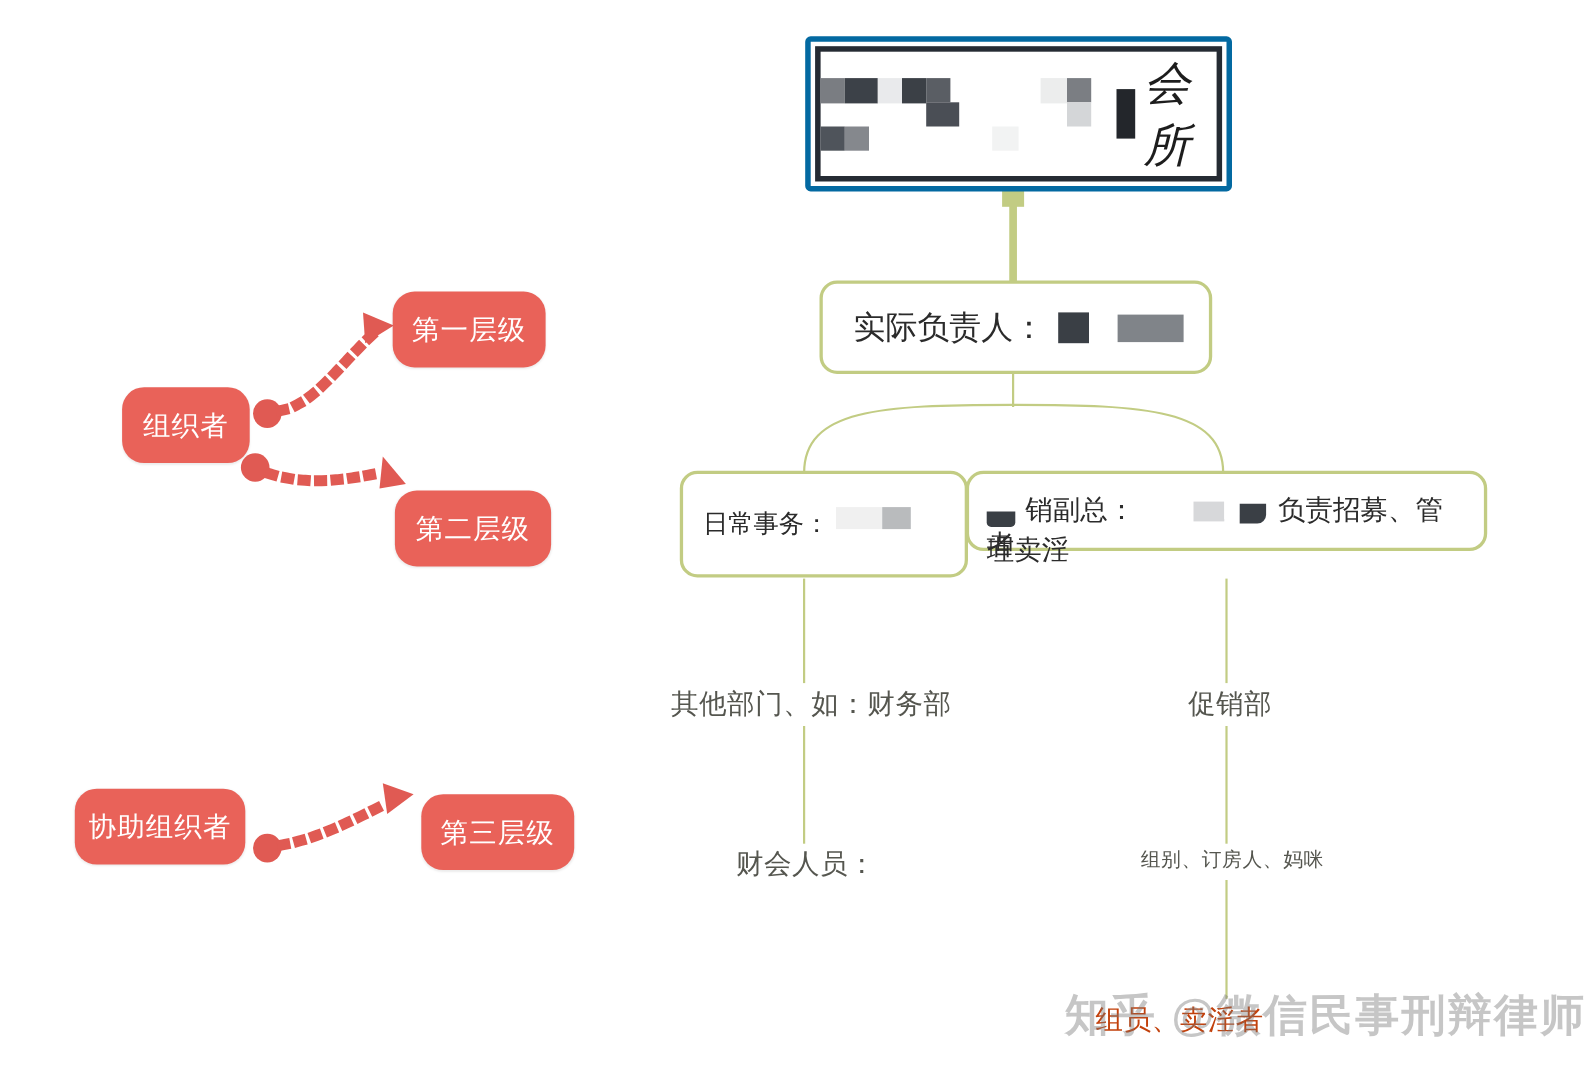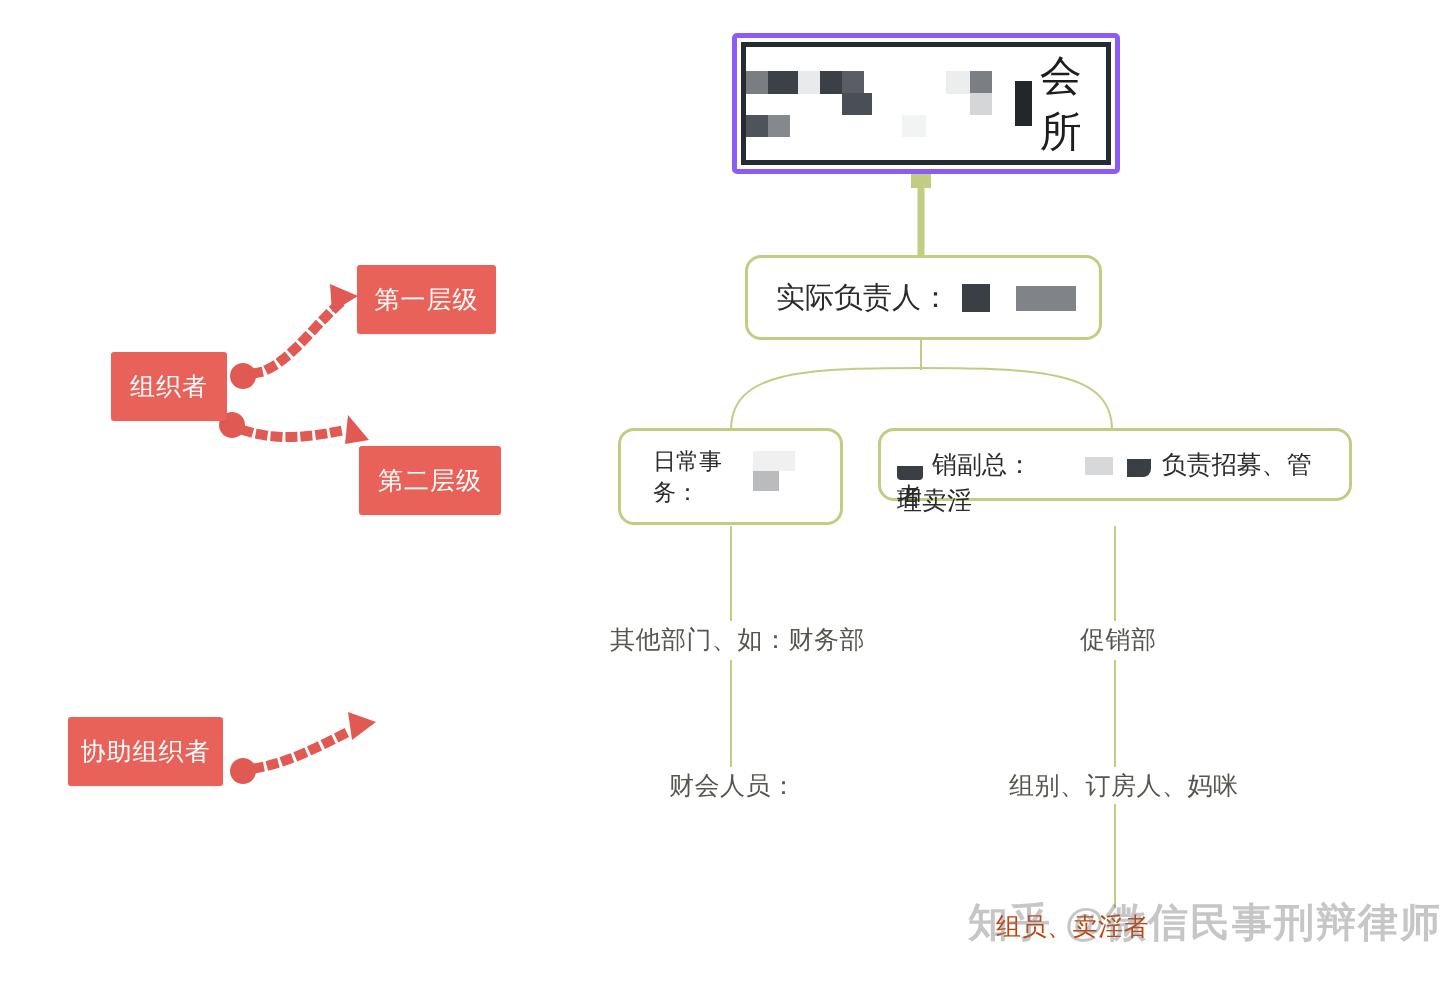--- a/index.html
+++ b/index.html
@@ -59,9 +59,10 @@
   #node-root {
     left: 732px; top: 33px;
     width: 388px; height: 141px;
-    border: 5px solid #8b5cf6;
+    border: 5px solid #0369a1;
     border-radius: 5px;
     padding: 4px;
+    font-style: italic;
   }
   #node-root .inner {
     width: 100%; height: 100%;

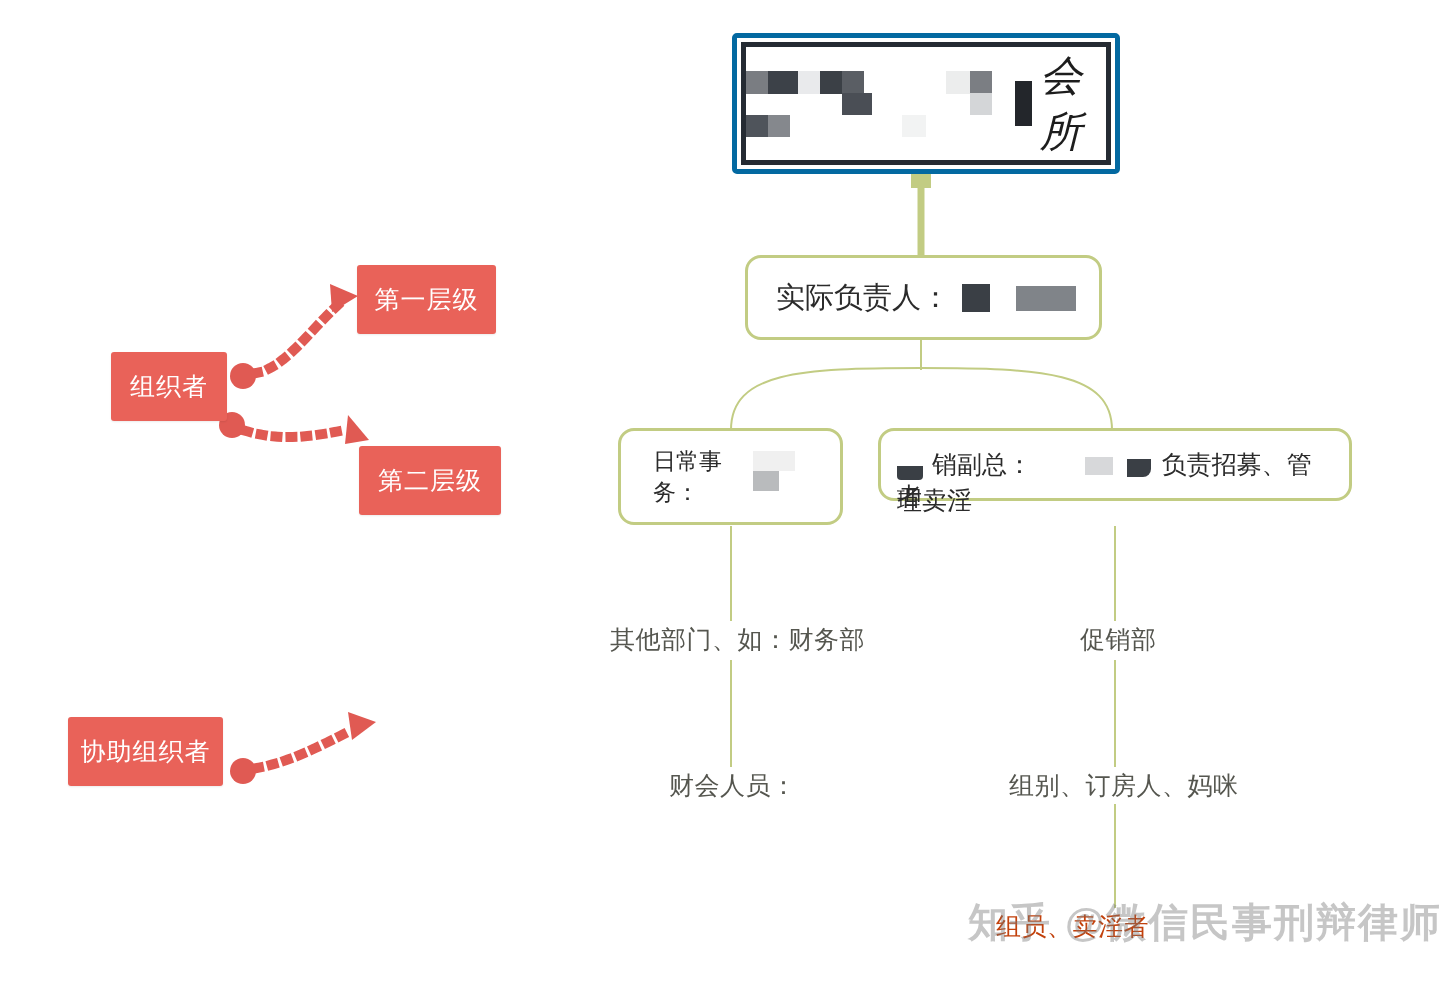--- a/index.html
+++ b/index.html
@@ -32,7 +32,7 @@
   .red-box {
     position: absolute;
     background: #e96259;
-    border-radius: 3px;
+    border-radius: 20px;
     color: #ffffff;
     display: flex;
     align-items: center;

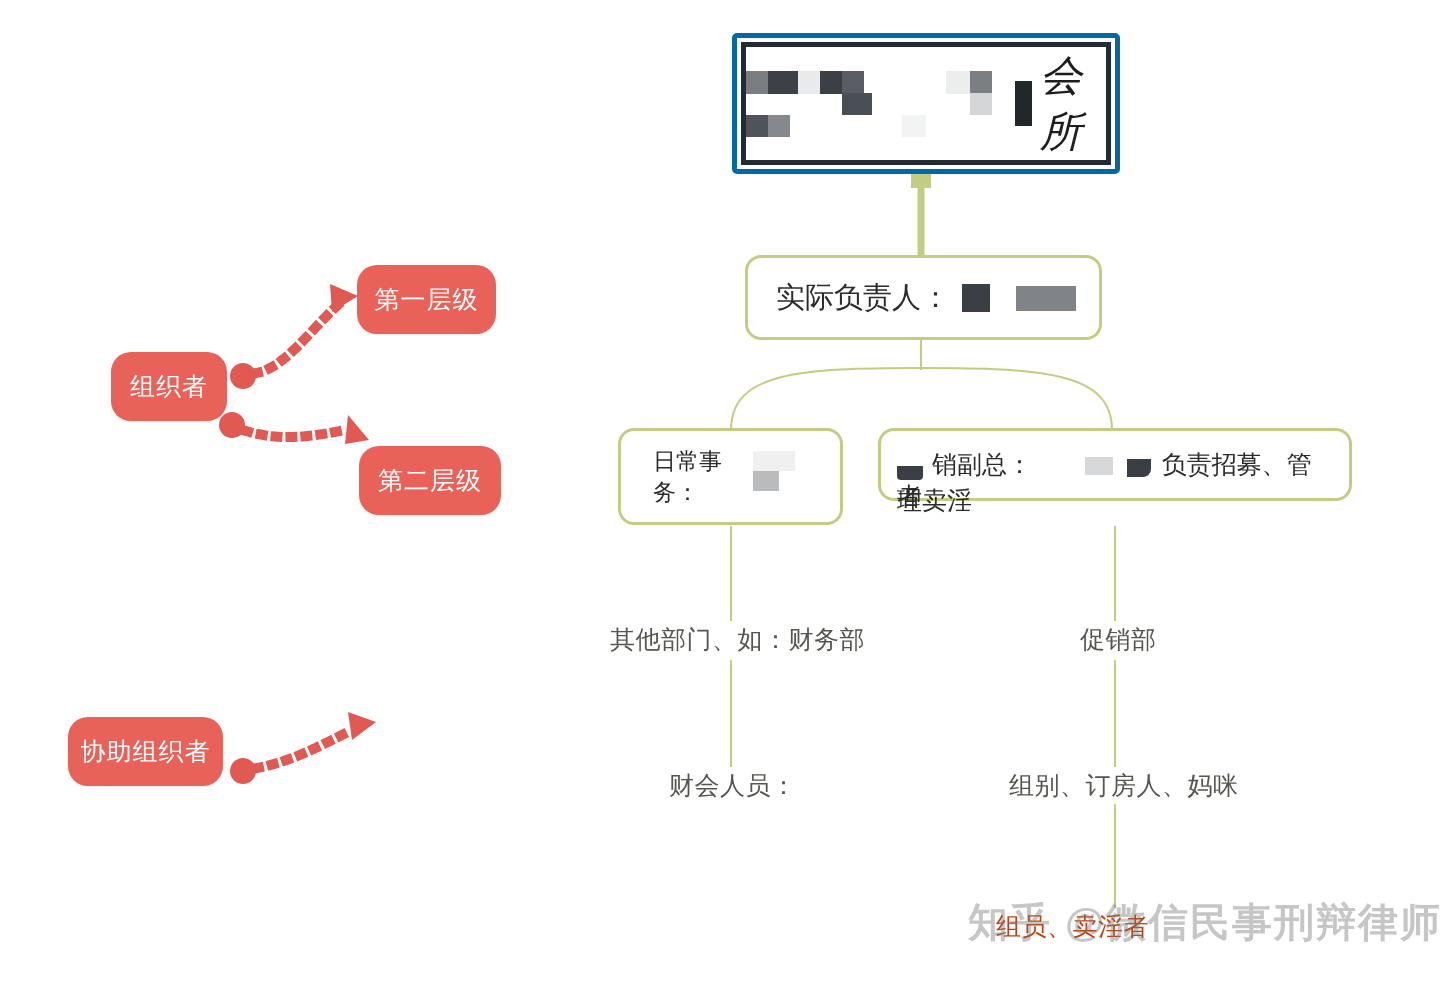--- a/index.html
+++ b/index.html
@@ -96,8 +96,8 @@
   }
   #node-daily {
     left: 618px; top: 428px;
-    width: 225px; height: 97px;
-    padding: 0 32px;
+    width: 262px; height: 97px;
+    padding: 0 18px;
     font-size: 23px;
     color: #2b2b2b;
   }

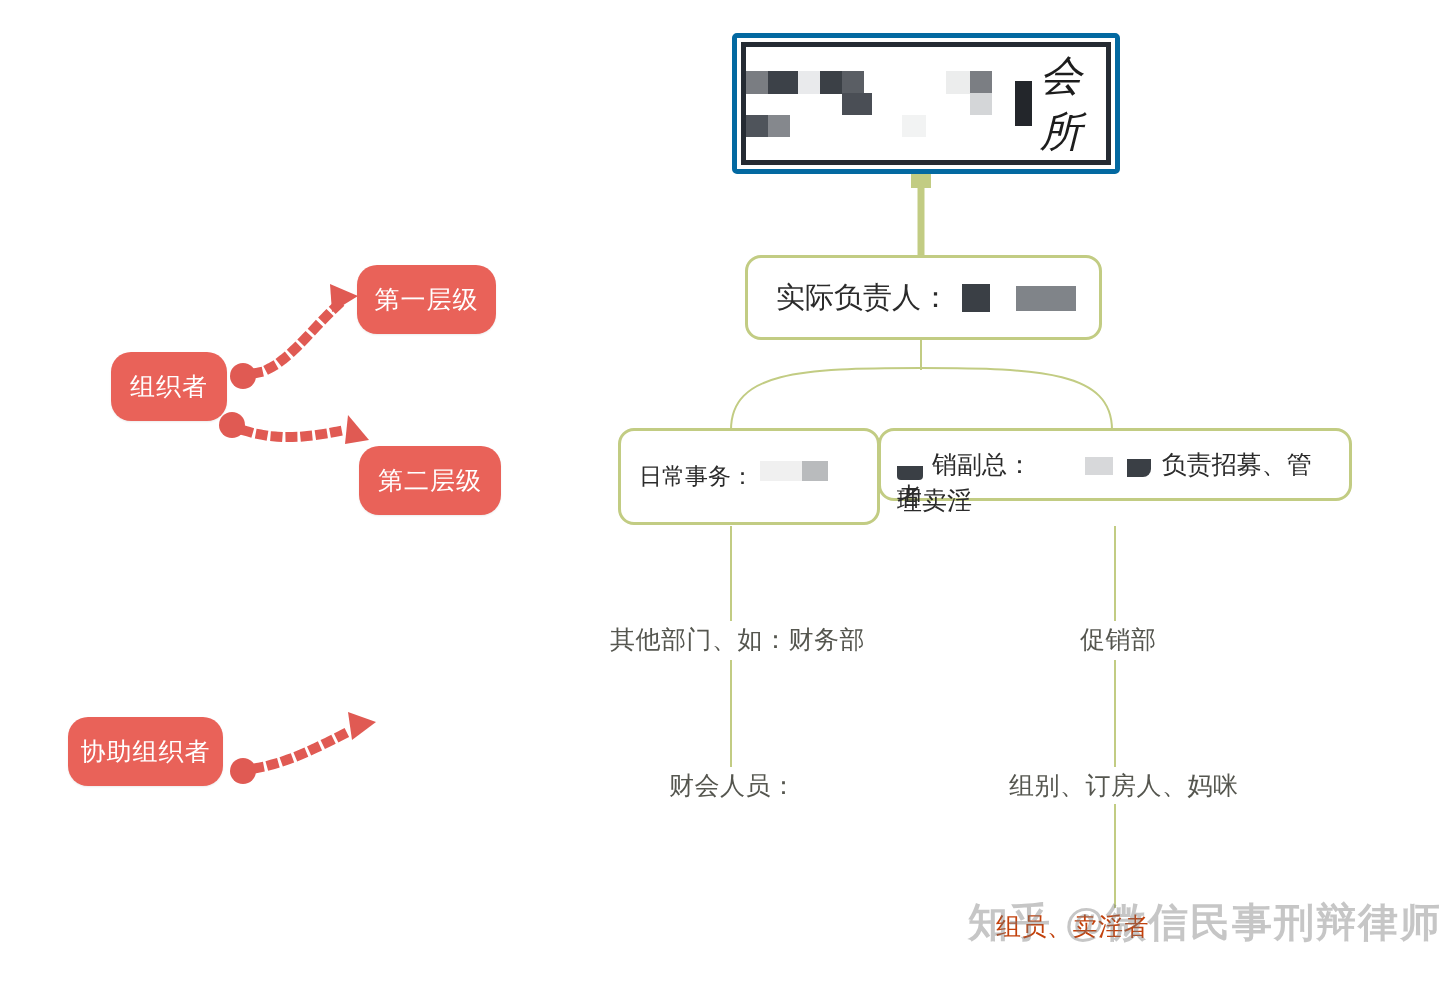--- a/index.html
+++ b/index.html
@@ -194,6 +194,9 @@
     <span>第二层级</span>
   </div>
 
+  <div class="red-box" id="legend-tier-3">
+    <span>第三层级</span>
+  </div>
 
   <div class="node" id="node-root">
     <div class="inner">

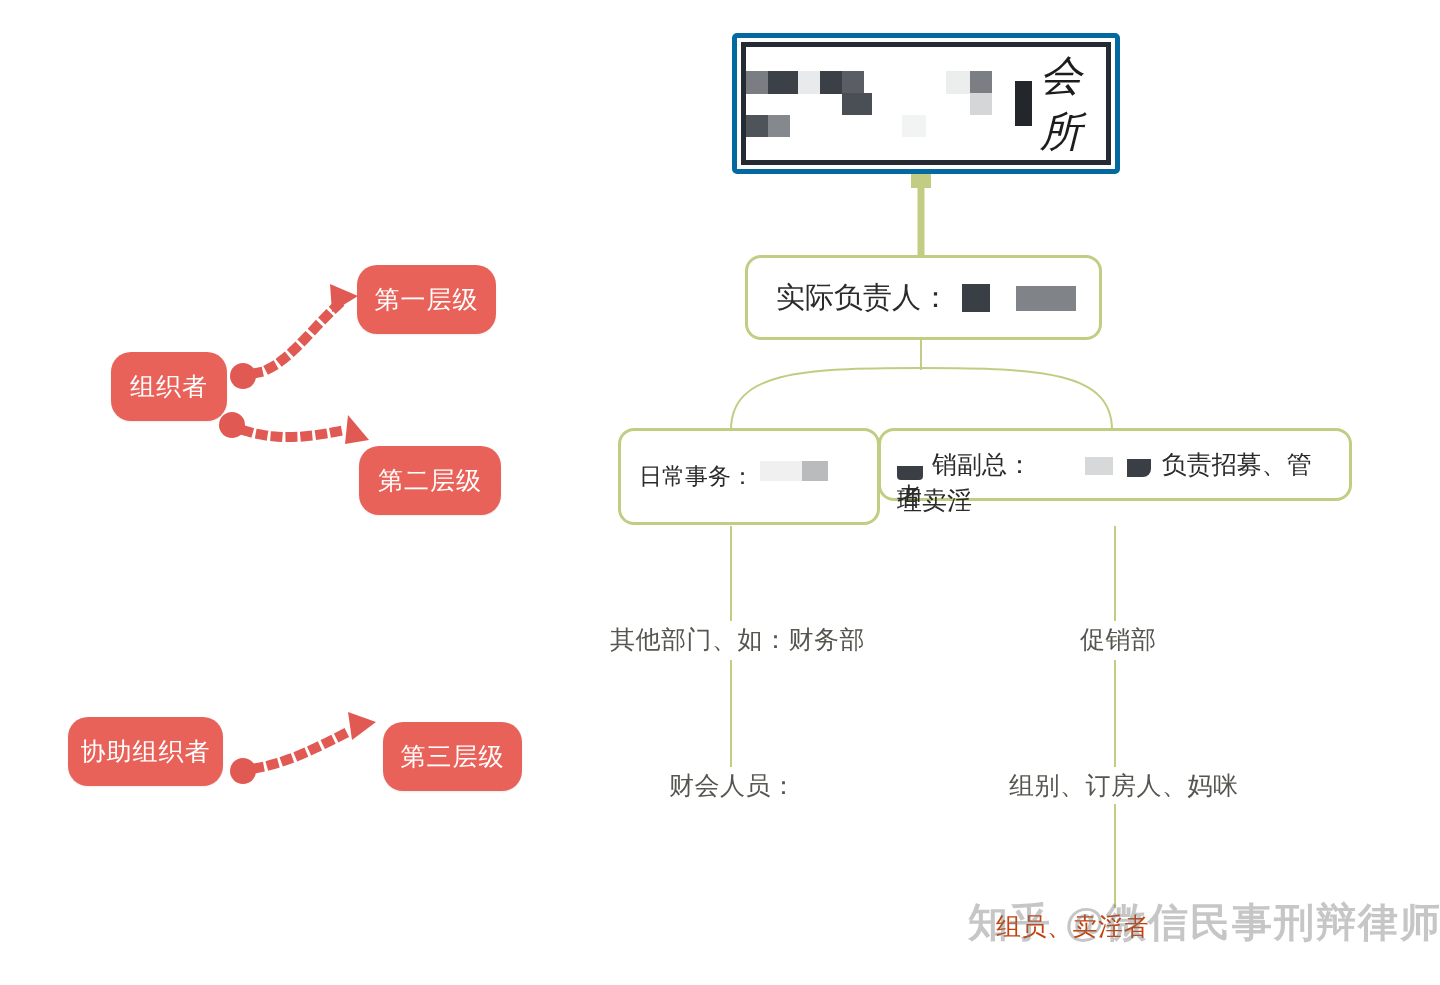--- a/index.html
+++ b/index.html
@@ -123,7 +123,7 @@
   #leaf-other-dept   { left: 604px; top: 621px; font-size: 25px; }
   #leaf-finance-staff{ left: 663px; top: 767px; font-size: 25px; }
   #leaf-promo-dept   { left: 1074px; top: 621px; font-size: 25px; }
-  #leaf-group-booking{ left: 1003px; top: 767px; font-size: 25px; }
+  #leaf-group-booking{ left: 1031px; top: 767px; font-size: 18px; }
   #leaf-members      { left: 990px; top: 908px; font-size: 25px; color: #c2410c; }
 
   

